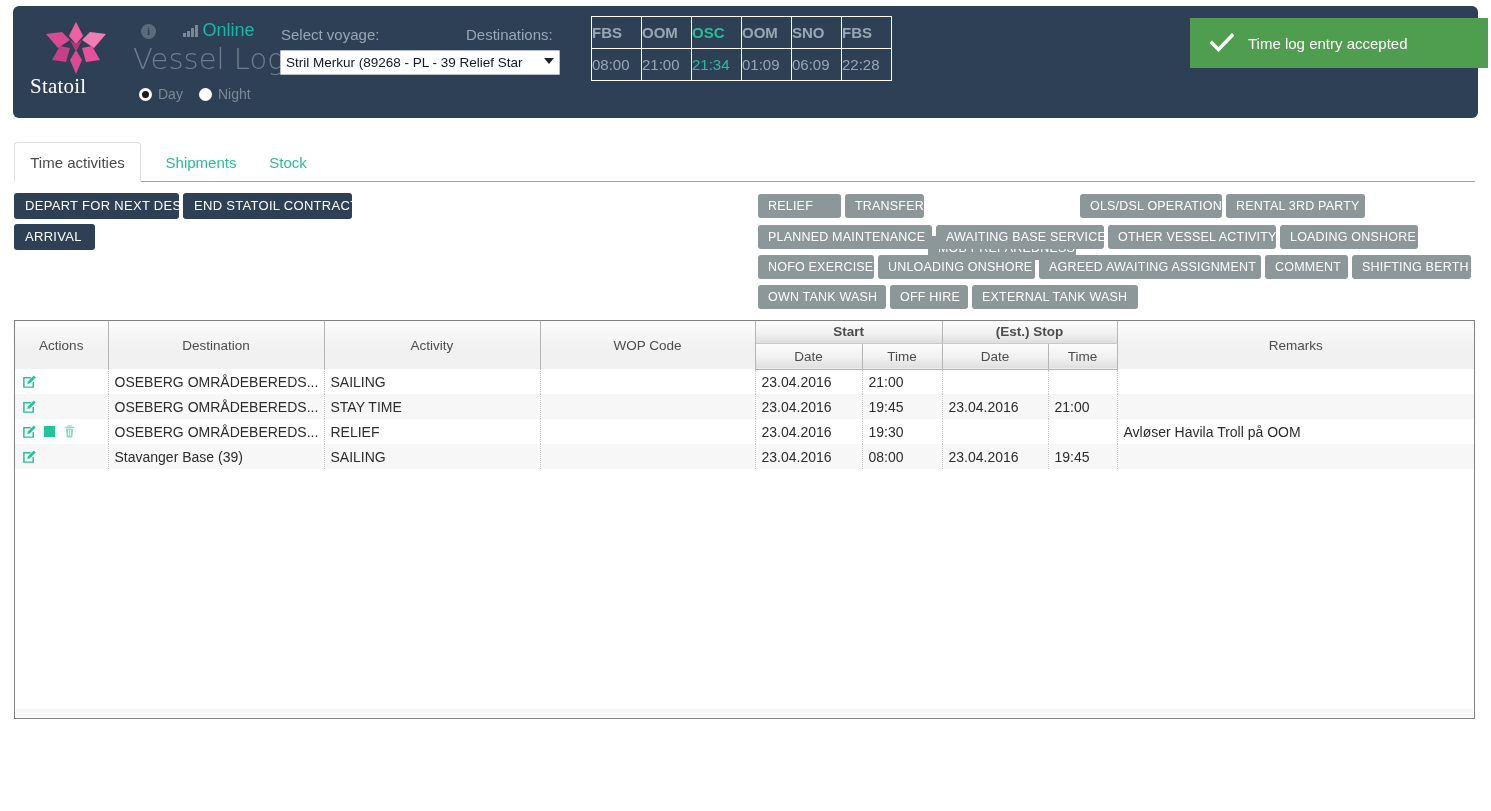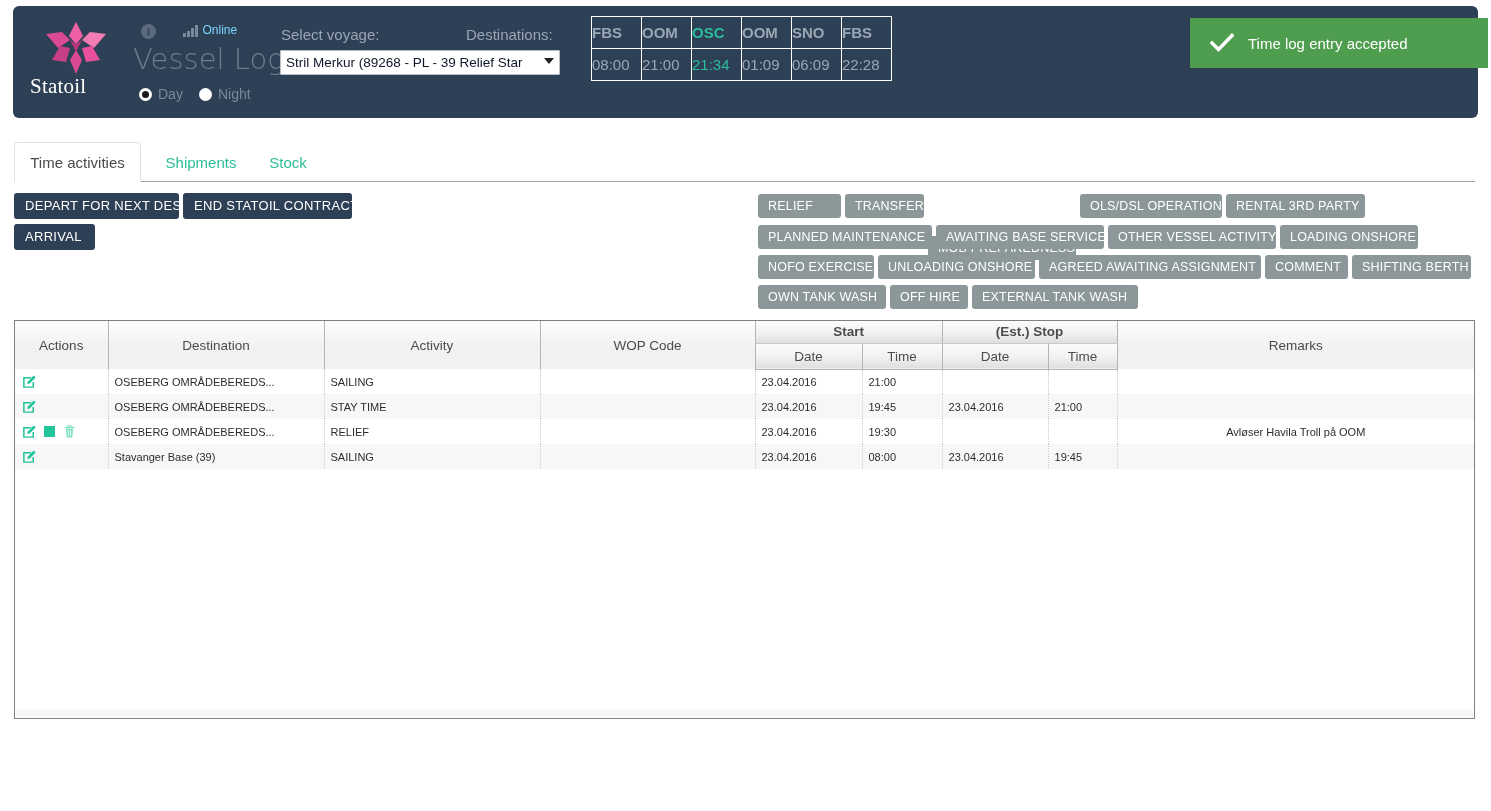--- a/index.html
+++ b/index.html
@@ -41,7 +41,7 @@
   }
   .online-wrap {
     position: absolute; left: 170px; top: 17px;
-    color: #7dd3fc; font-size: 12px; display: flex; align-items: flex-end; gap: 5px;
+    color: #14b8a6; font-size: 18px; display: flex; align-items: flex-end; gap: 5px;
   }
   .signal { display: inline-flex; align-items: flex-end; gap: 1.5px; height: 13px; }
   .signal i { display: block; width: 2.5px; background: #7b8898; }

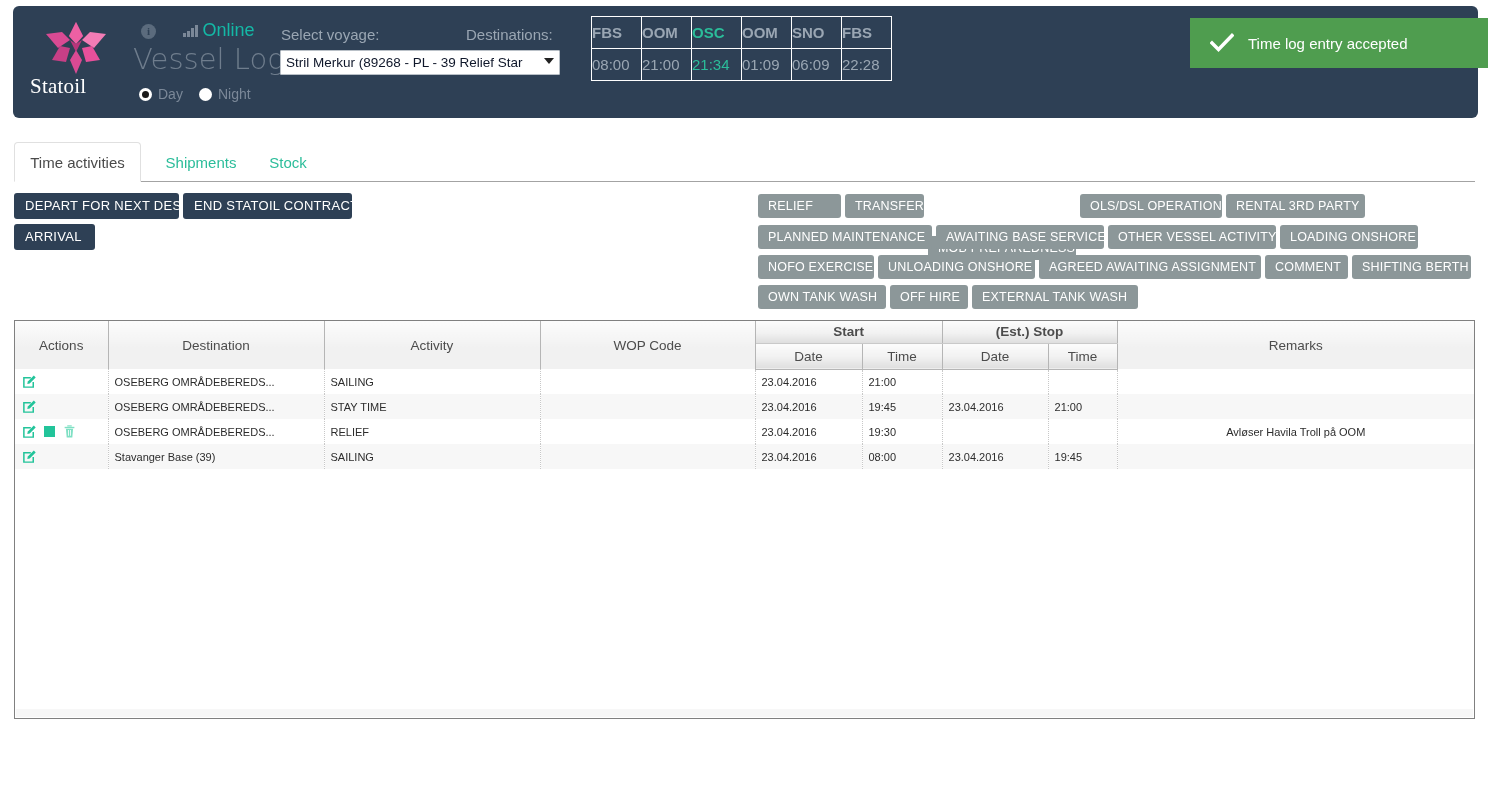--- a/index.html
+++ b/index.html
@@ -203,7 +203,7 @@
   .grid thead th.last { border-right: none; }
   .grid tbody td {
     border-right: 1px dotted #c8c8c8;
-    font-size: 11px;
+    font-size: 14px;
     color: #2c2c2c;
     height: 25px;
     padding: 0 6px;

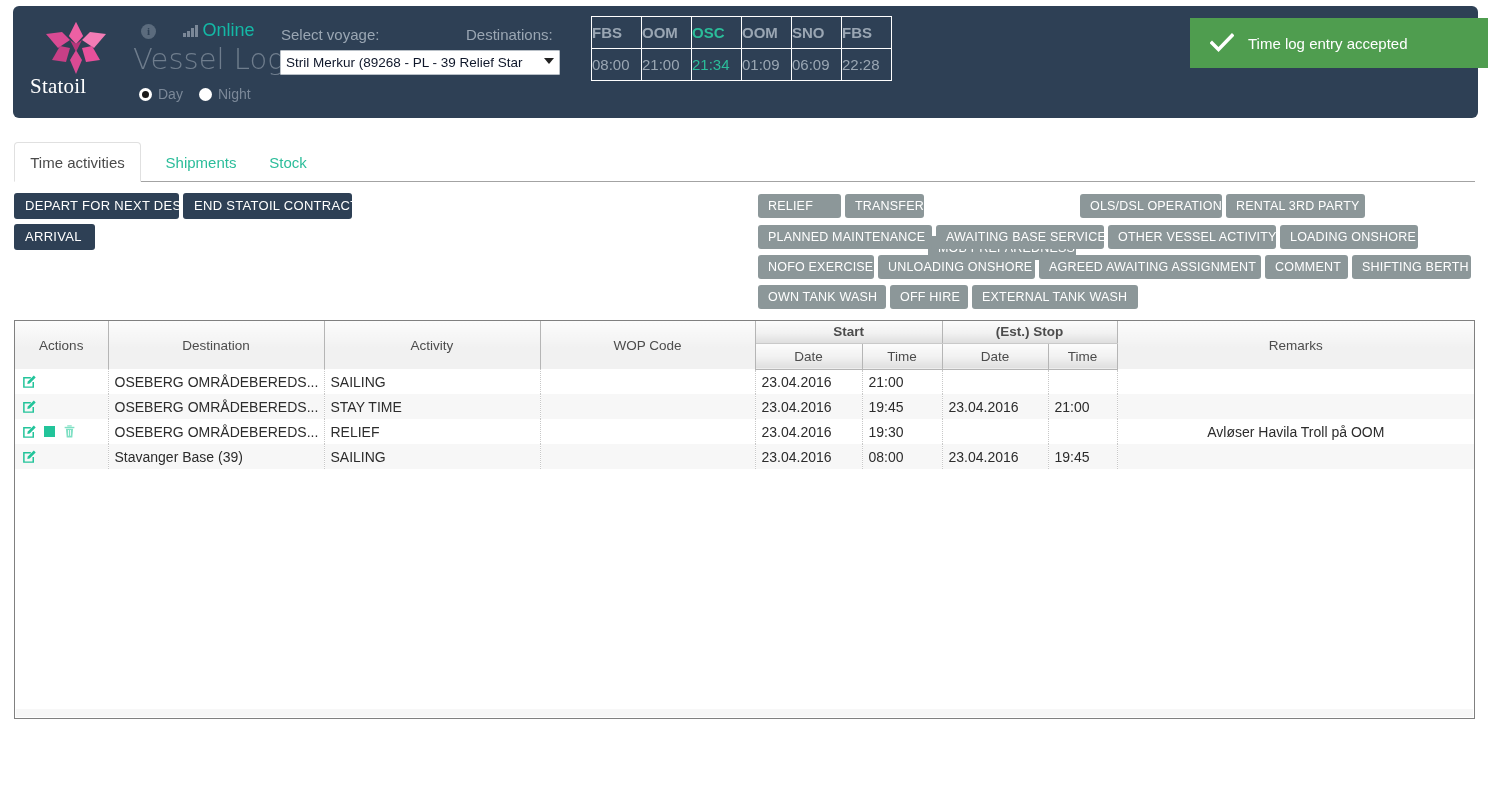--- a/index.html
+++ b/index.html
@@ -212,7 +212,7 @@
     white-space: nowrap;
     overflow: hidden;
   }
-  .grid tbody td.last { border-right: none; text-align: center; }
+  .grid tbody td.last { border-right: none; }
   .grid tbody tr.odd td { background: #ffffff; }
   .grid tbody tr.even td { background: #f7f7f7; }
   .act-cell { padding-left: 7px !important; }

